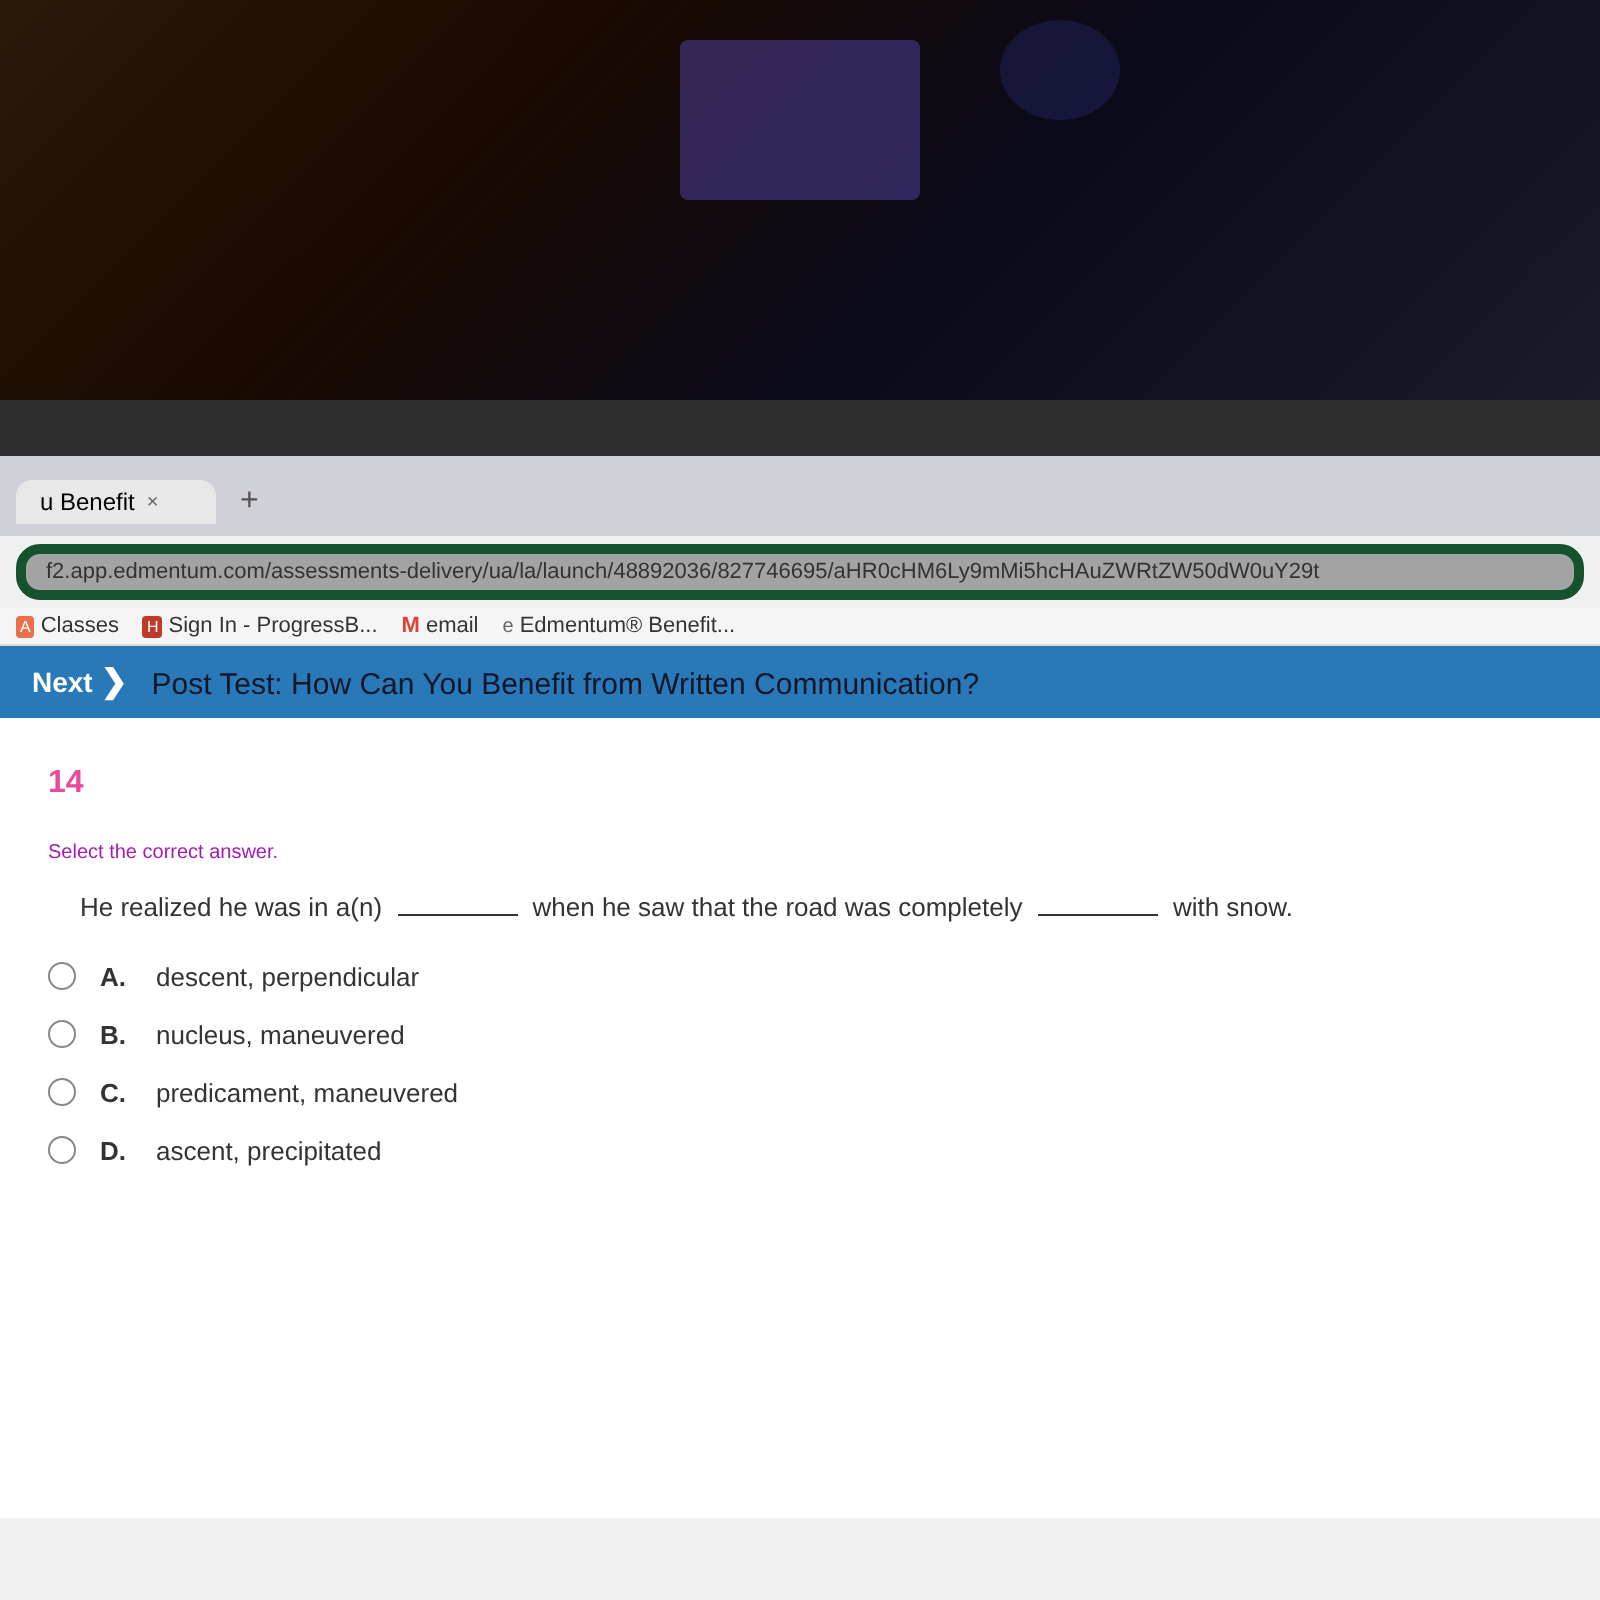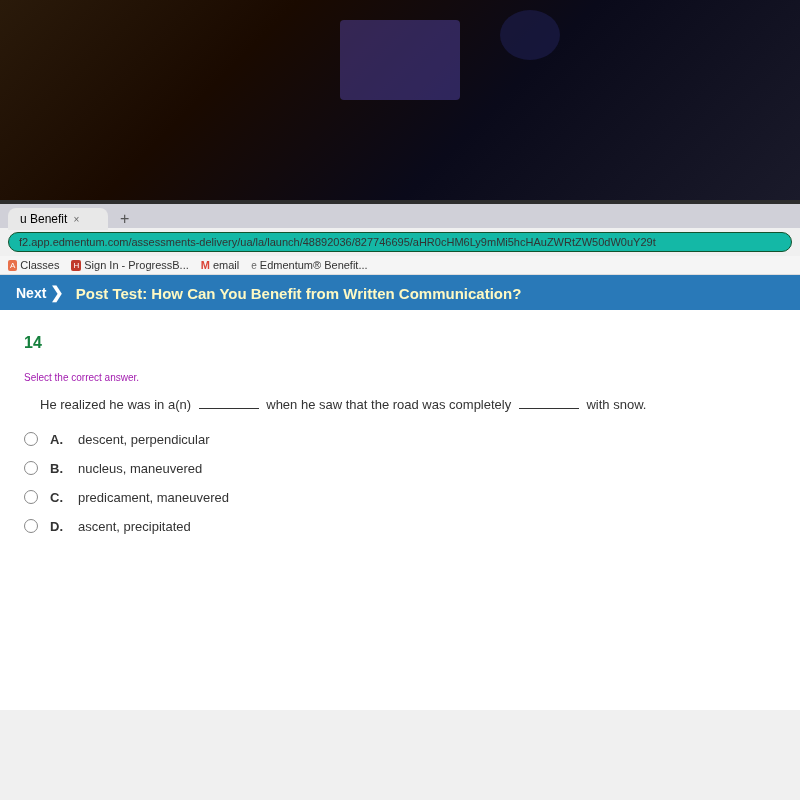--- a/index.html
+++ b/index.html
@@ -60,7 +60,8 @@
       display: flex;
       align-items: center;
       padding: 6px 8px 0 8px;
-      height: 24px;
+      height: 40px;
+      margin-top: 24px;
     }
     .tab {
       background: #e8e8e8;

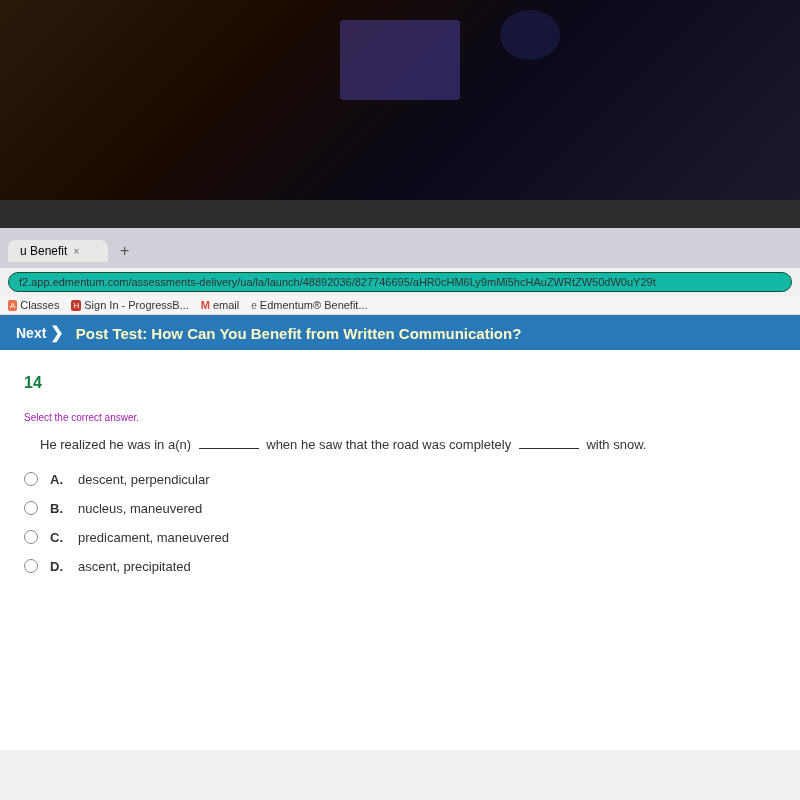--- a/index.html
+++ b/index.html
@@ -96,8 +96,8 @@
     }
     .address-input {
       flex: 1;
-      background: #14b8a6;
-      border: 1px solid #14532d;
+      background: #a3a3a3;
+      border: 5px solid #14532d;
       border-radius: 12px;
       padding: 3px 10px;
       font-size: 11px;

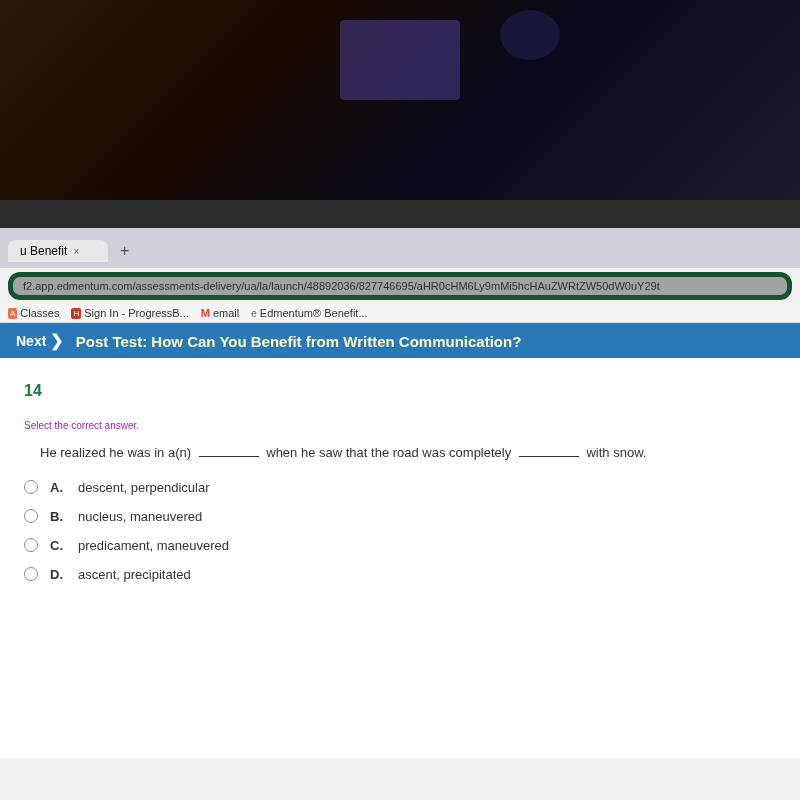--- a/index.html
+++ b/index.html
@@ -177,9 +177,9 @@
       font-size: 16px;
     }
     .top-bar-title {
-      color: #fef9c3;
+      color: #0f172a;
       font-size: 15px;
-      font-weight: bold;
+      font-weight: normal;
     }
 
     

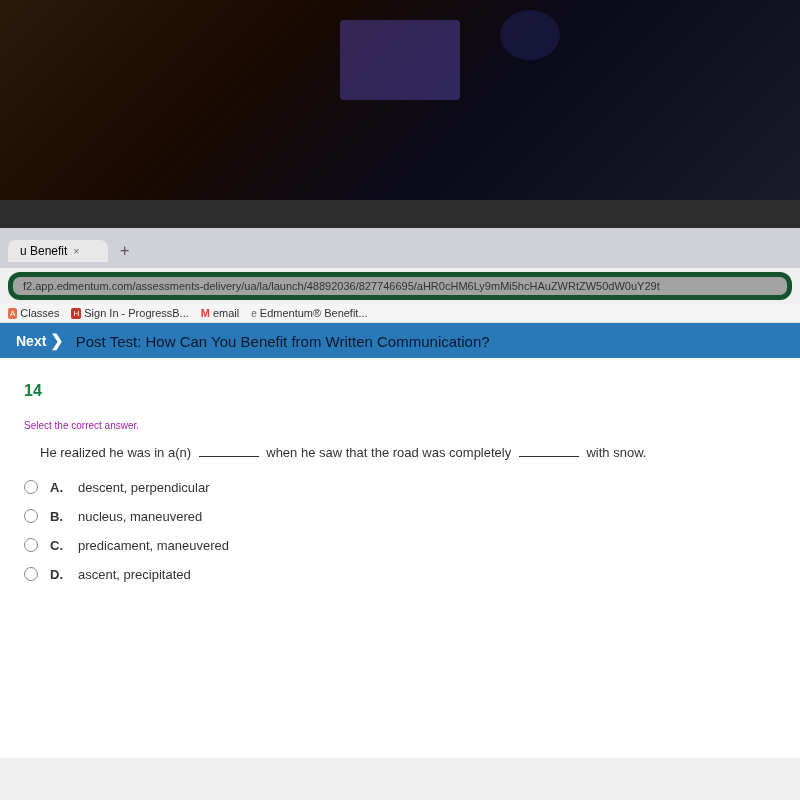--- a/index.html
+++ b/index.html
@@ -193,7 +193,7 @@
     .question-number {
       font-size: 16px;
       font-weight: bold;
-      color: #15803d;
+      color: #ec4899;
       margin-bottom: 16px;
       padding: 4px 0;
     }

